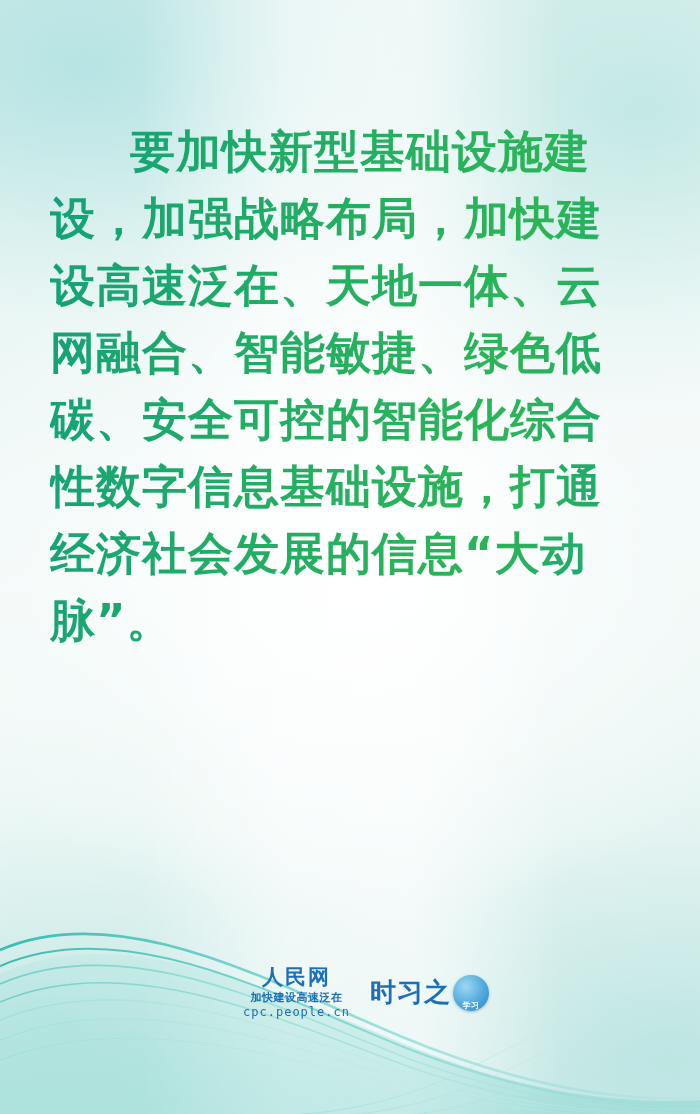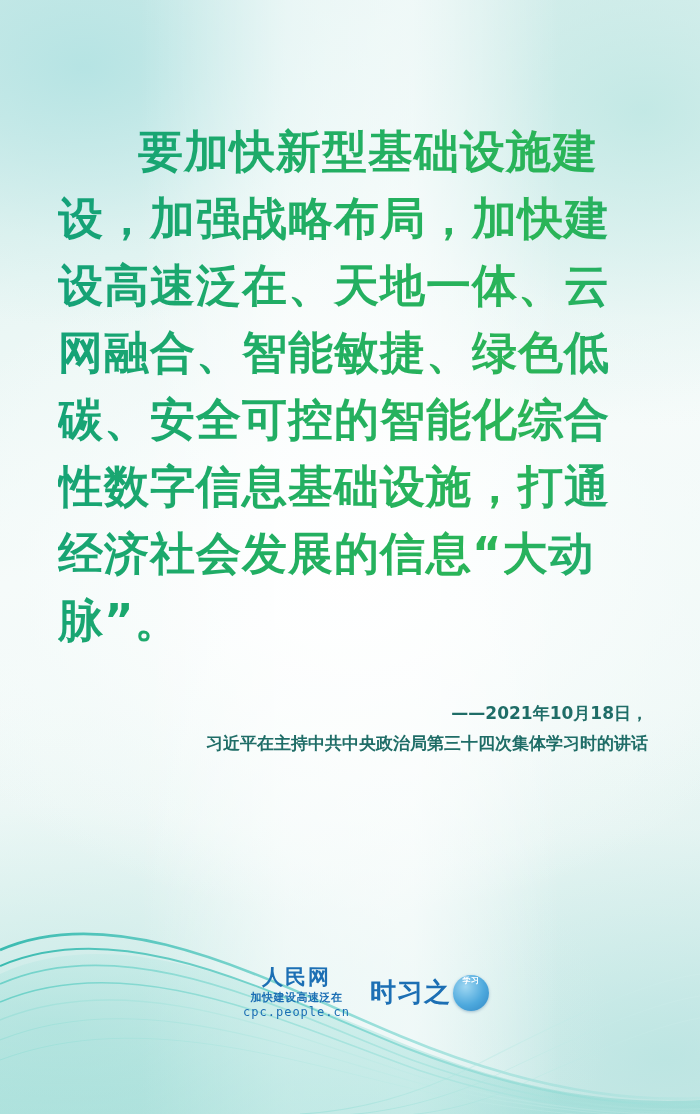--- a/index.html
+++ b/index.html
@@ -41,7 +41,7 @@
 
   .quote-block {
     position: absolute;
-    left: 58px;
+    left: 50px;
     top: 118px;
     width: 590px;
   }

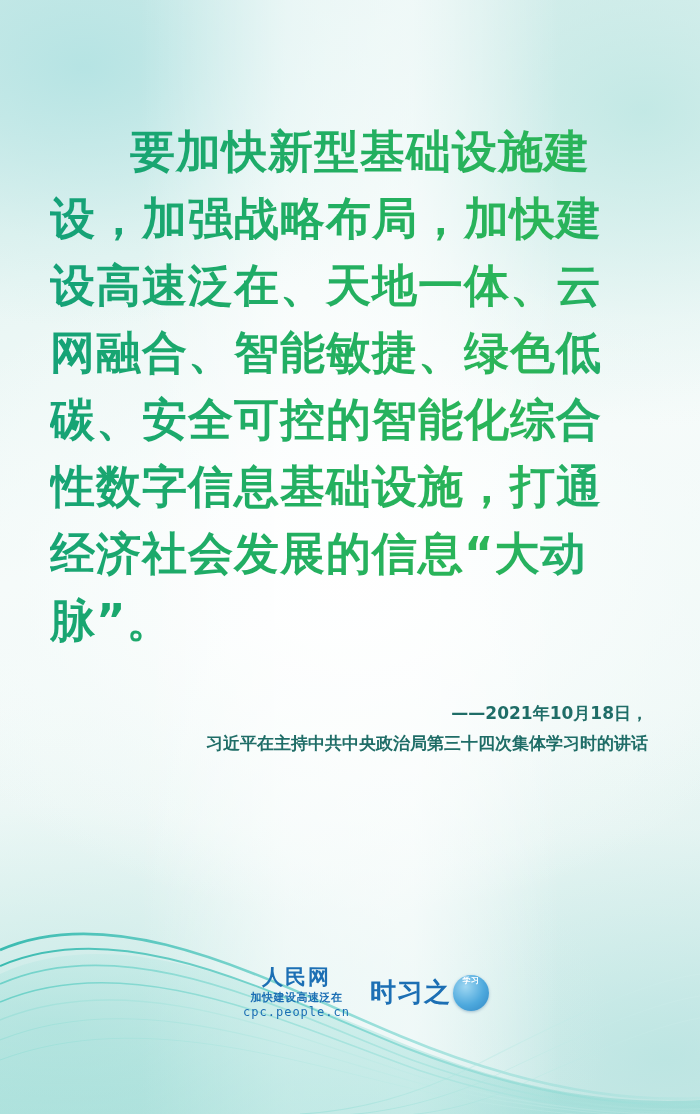--- a/index.html
+++ b/index.html
@@ -170,10 +170,6 @@
     <div class="quote-text">要加快新型基础设施建设，加强战略布局，加快建设高速泛在、天地一体、云网融合、智能敏捷、绿色低碳、安全可控的智能化综合性数字信息基础设施，打通经济社会发展的信息“大动脉”。</div>
   </div>
 
-  <div class="attribution">
-    <span class="line1">——2021年10月18日，</span>
-    <span class="line2">习近平在主持中共中央政治局第三十四次集体学习时的讲话</span>
-  </div>
 
   <svg class="waves" viewBox="0 0 700 260" preserveAspectRatio="none" xmlns="http://www.w3.org/2000/svg">
     <defs>

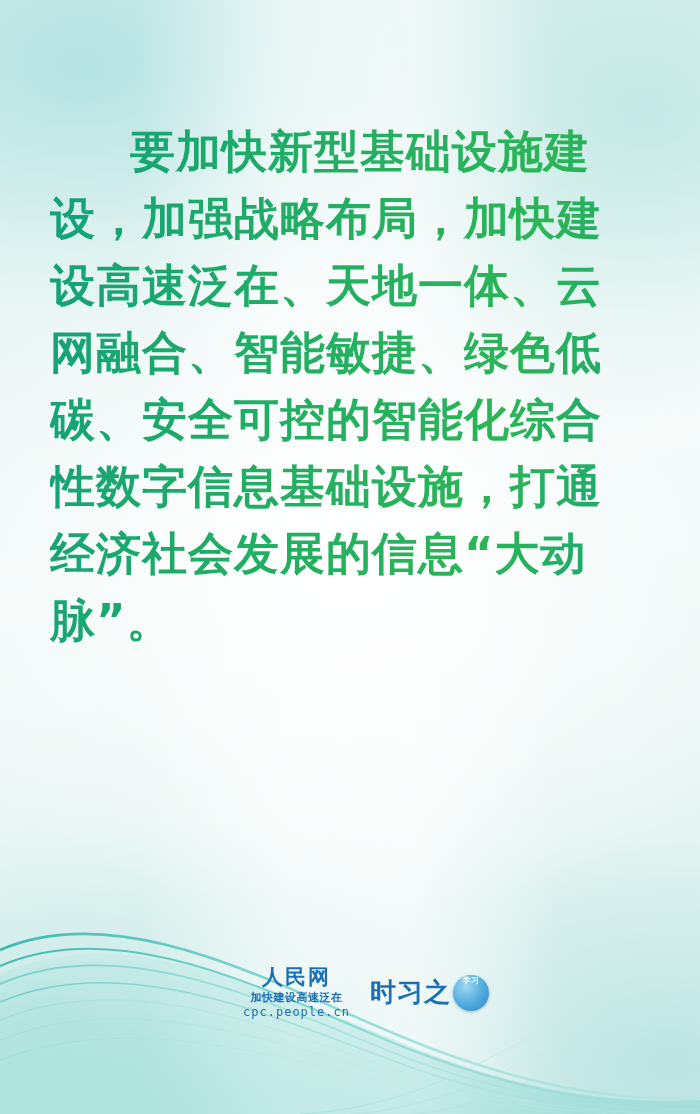--- a/index.html
+++ b/index.html
@@ -147,7 +147,7 @@
     border-radius: 50%;
     background: radial-gradient(circle at 35% 32%, #9fd7f2 0%, #4ea9dd 55%, #2f86c4 100%);
     display: flex;
-    align-items: flex-start;
+    align-items: flex-end;
     justify-content: center;
     box-shadow: 0 1px 3px rgba(30,90,140,0.35);
   }

